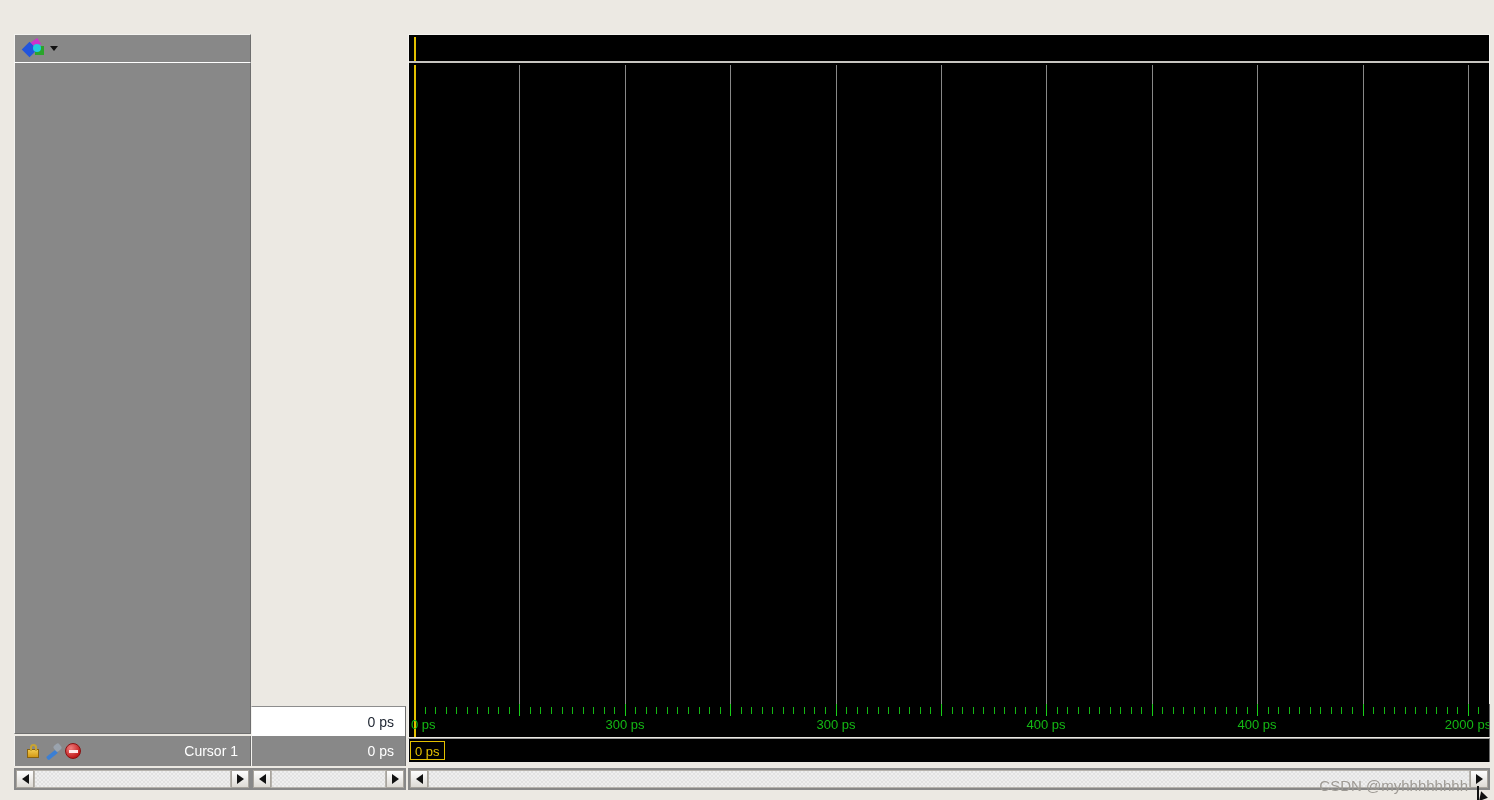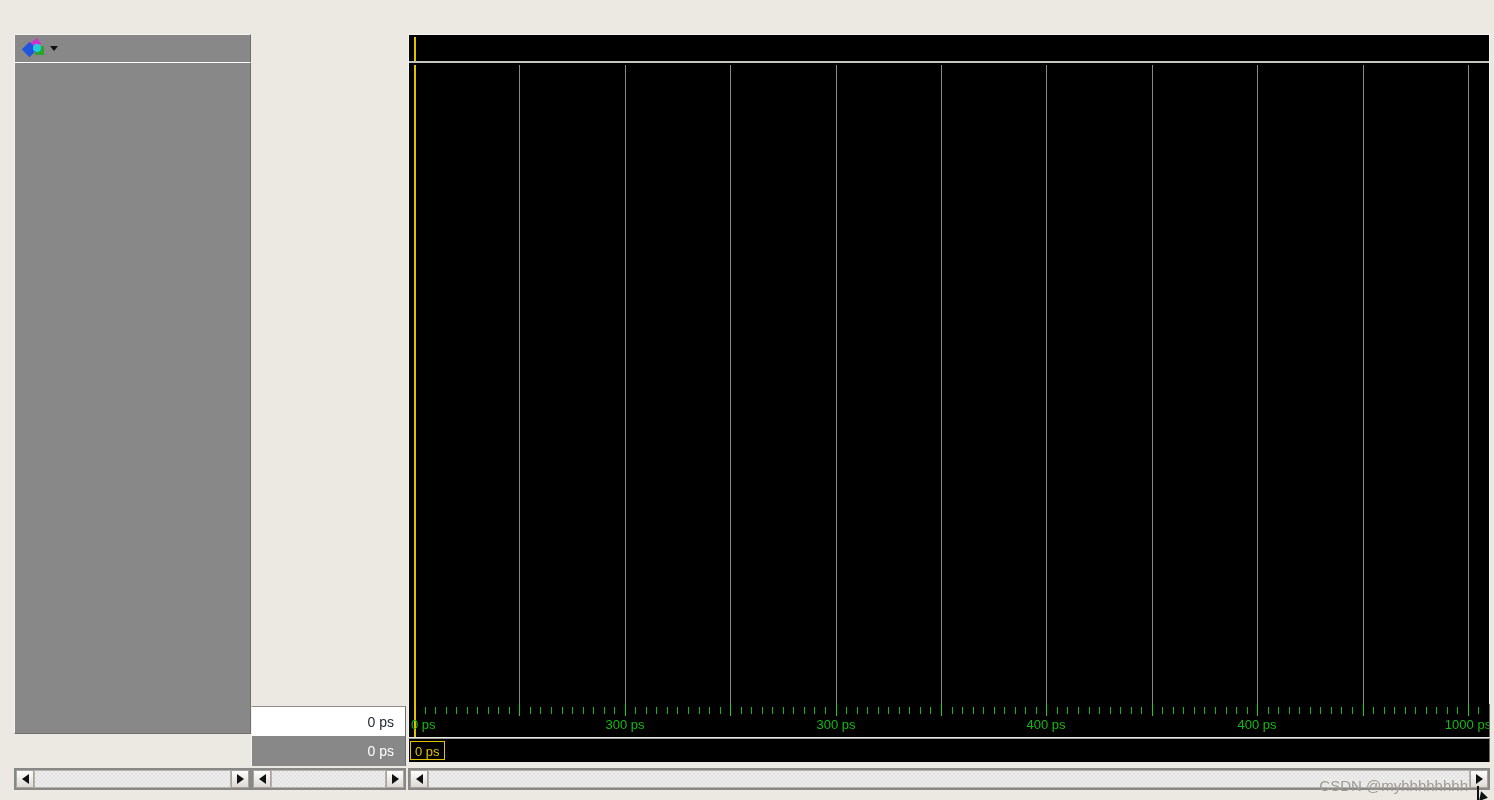--- a/index.html
+++ b/index.html
@@ -731,7 +731,7 @@
       <div class="ruler-label" style="left: 427px;">300 ps</div>
       <div class="ruler-label" style="left: 637px;">400 ps</div>
       <div class="ruler-label" style="left: 848px;">400 ps</div>
-      <div class="ruler-label" style="left: 1059px;">1000 ps</div>
+      <div class="ruler-label" style="left: 1059px;">2000 ps</div>
     </div>
 
   <div class="cursor-band" id="cursorBand" style="top:738px; height:24px;">

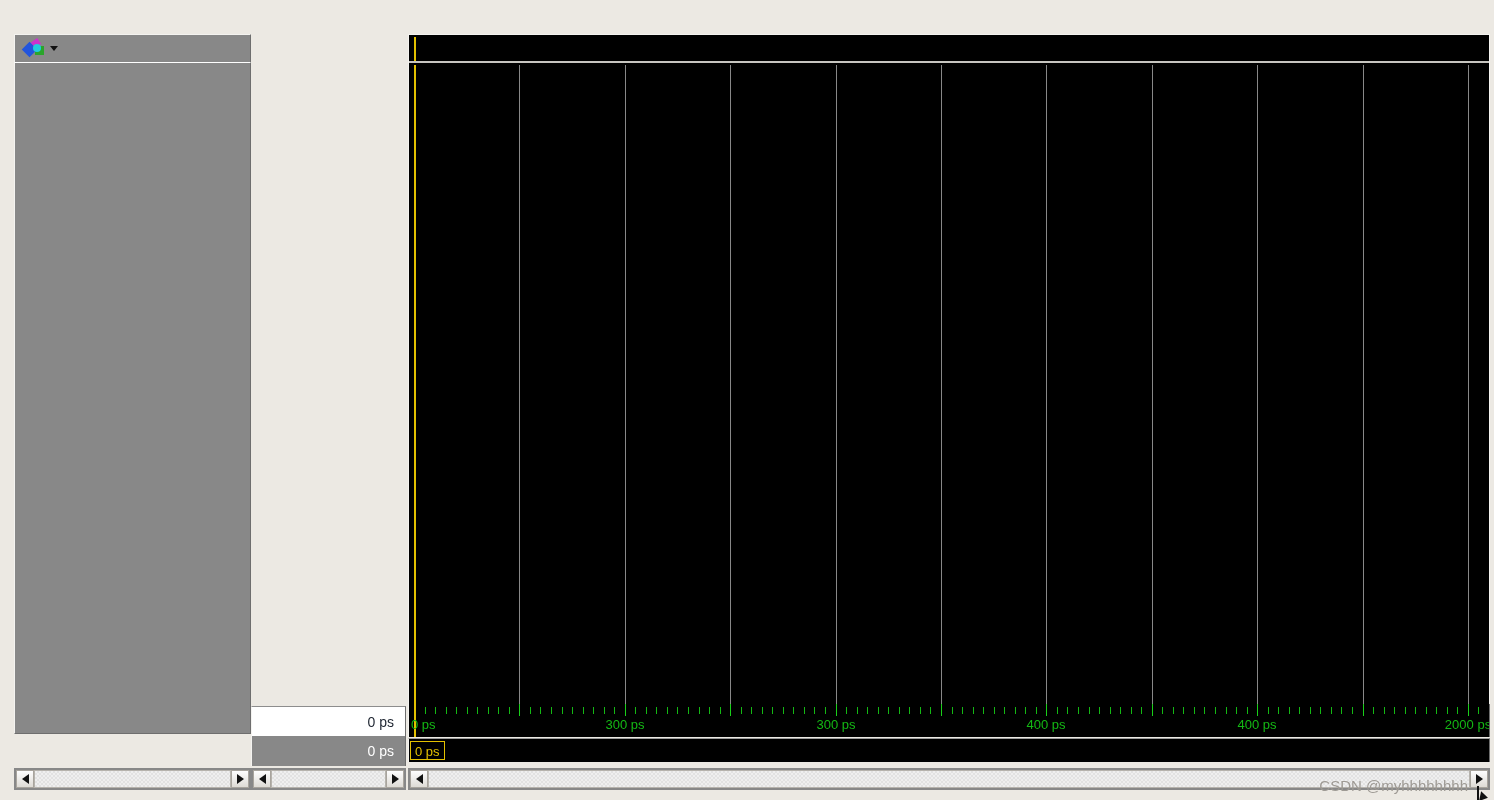--- a/index.html
+++ b/index.html
@@ -614,6 +614,14 @@
   </div>
 
   <div class="row-cursor" style="left:0; top:736px; width:1494px;">
+    <div class="cellA">
+      <div class="cur-icons">
+        <div class="ic ic-lock"></div>
+        <div class="ic ic-wrench"></div>
+        <div class="ic ic-del-red"></div>
+      </div>
+      <div class="row-label">Cursor 1</div>
+    </div>
     <div class="cellB">
       <div class="val-cursor">0 ps</div>
     </div>

